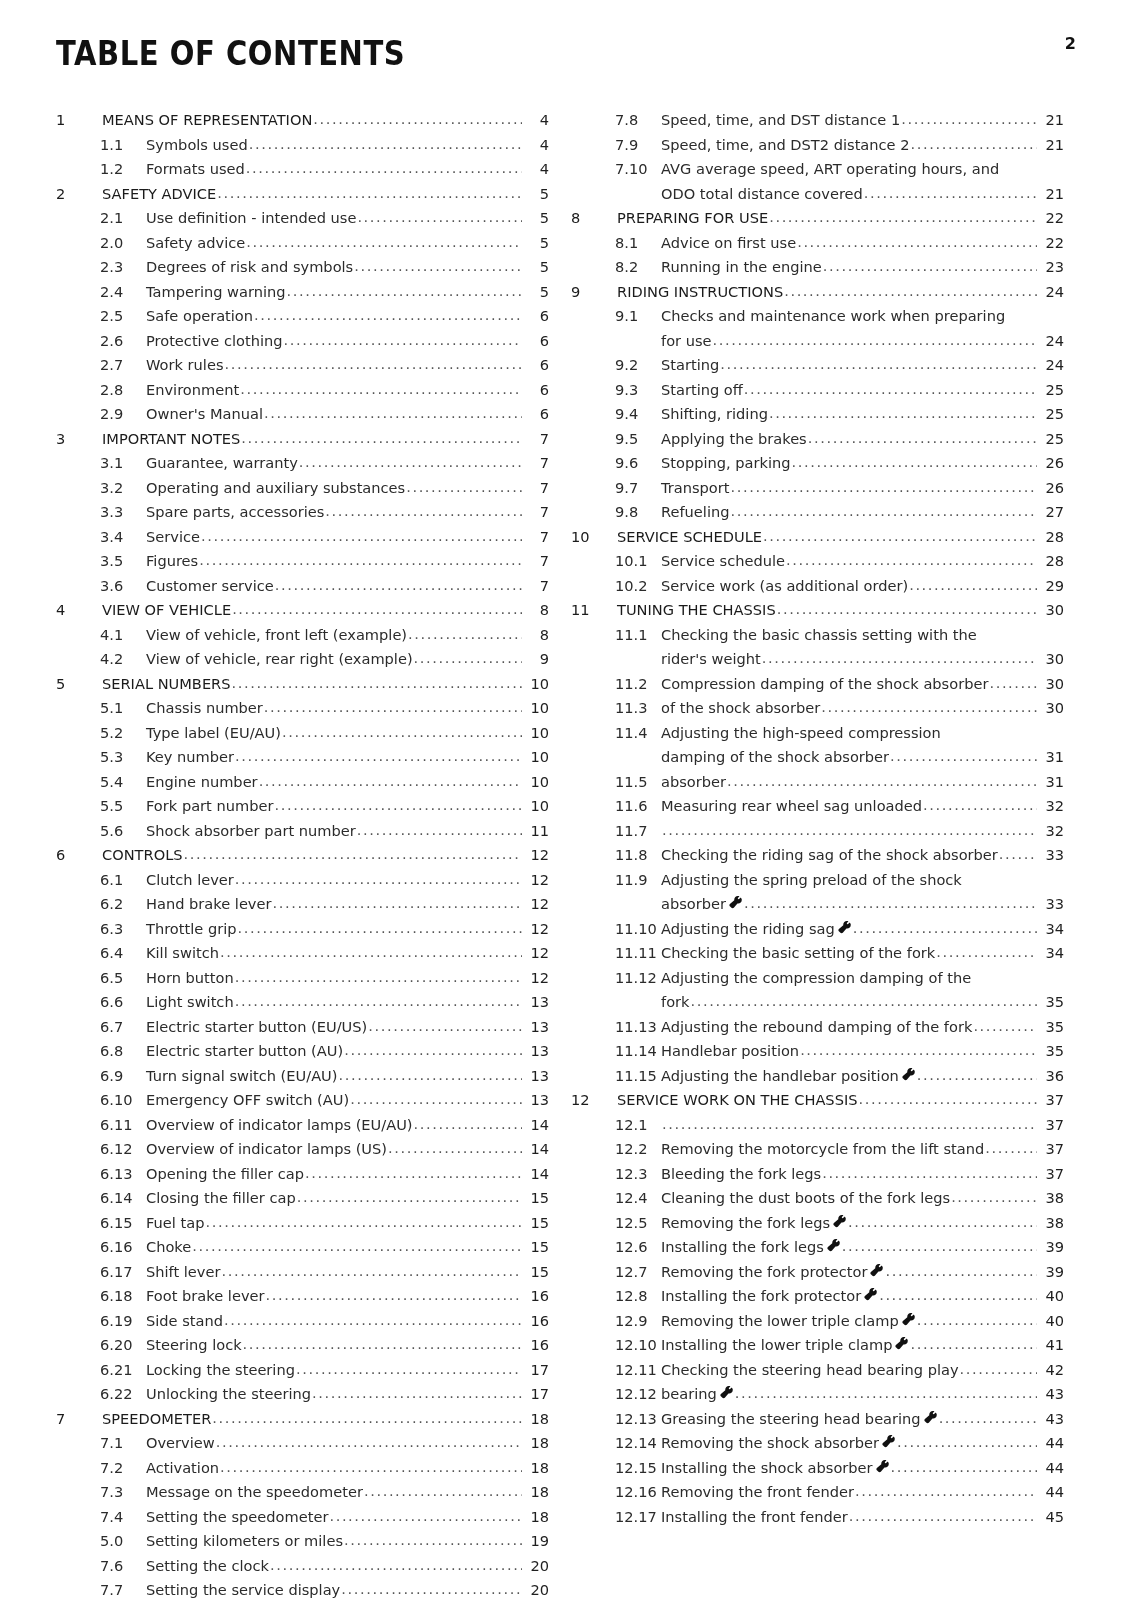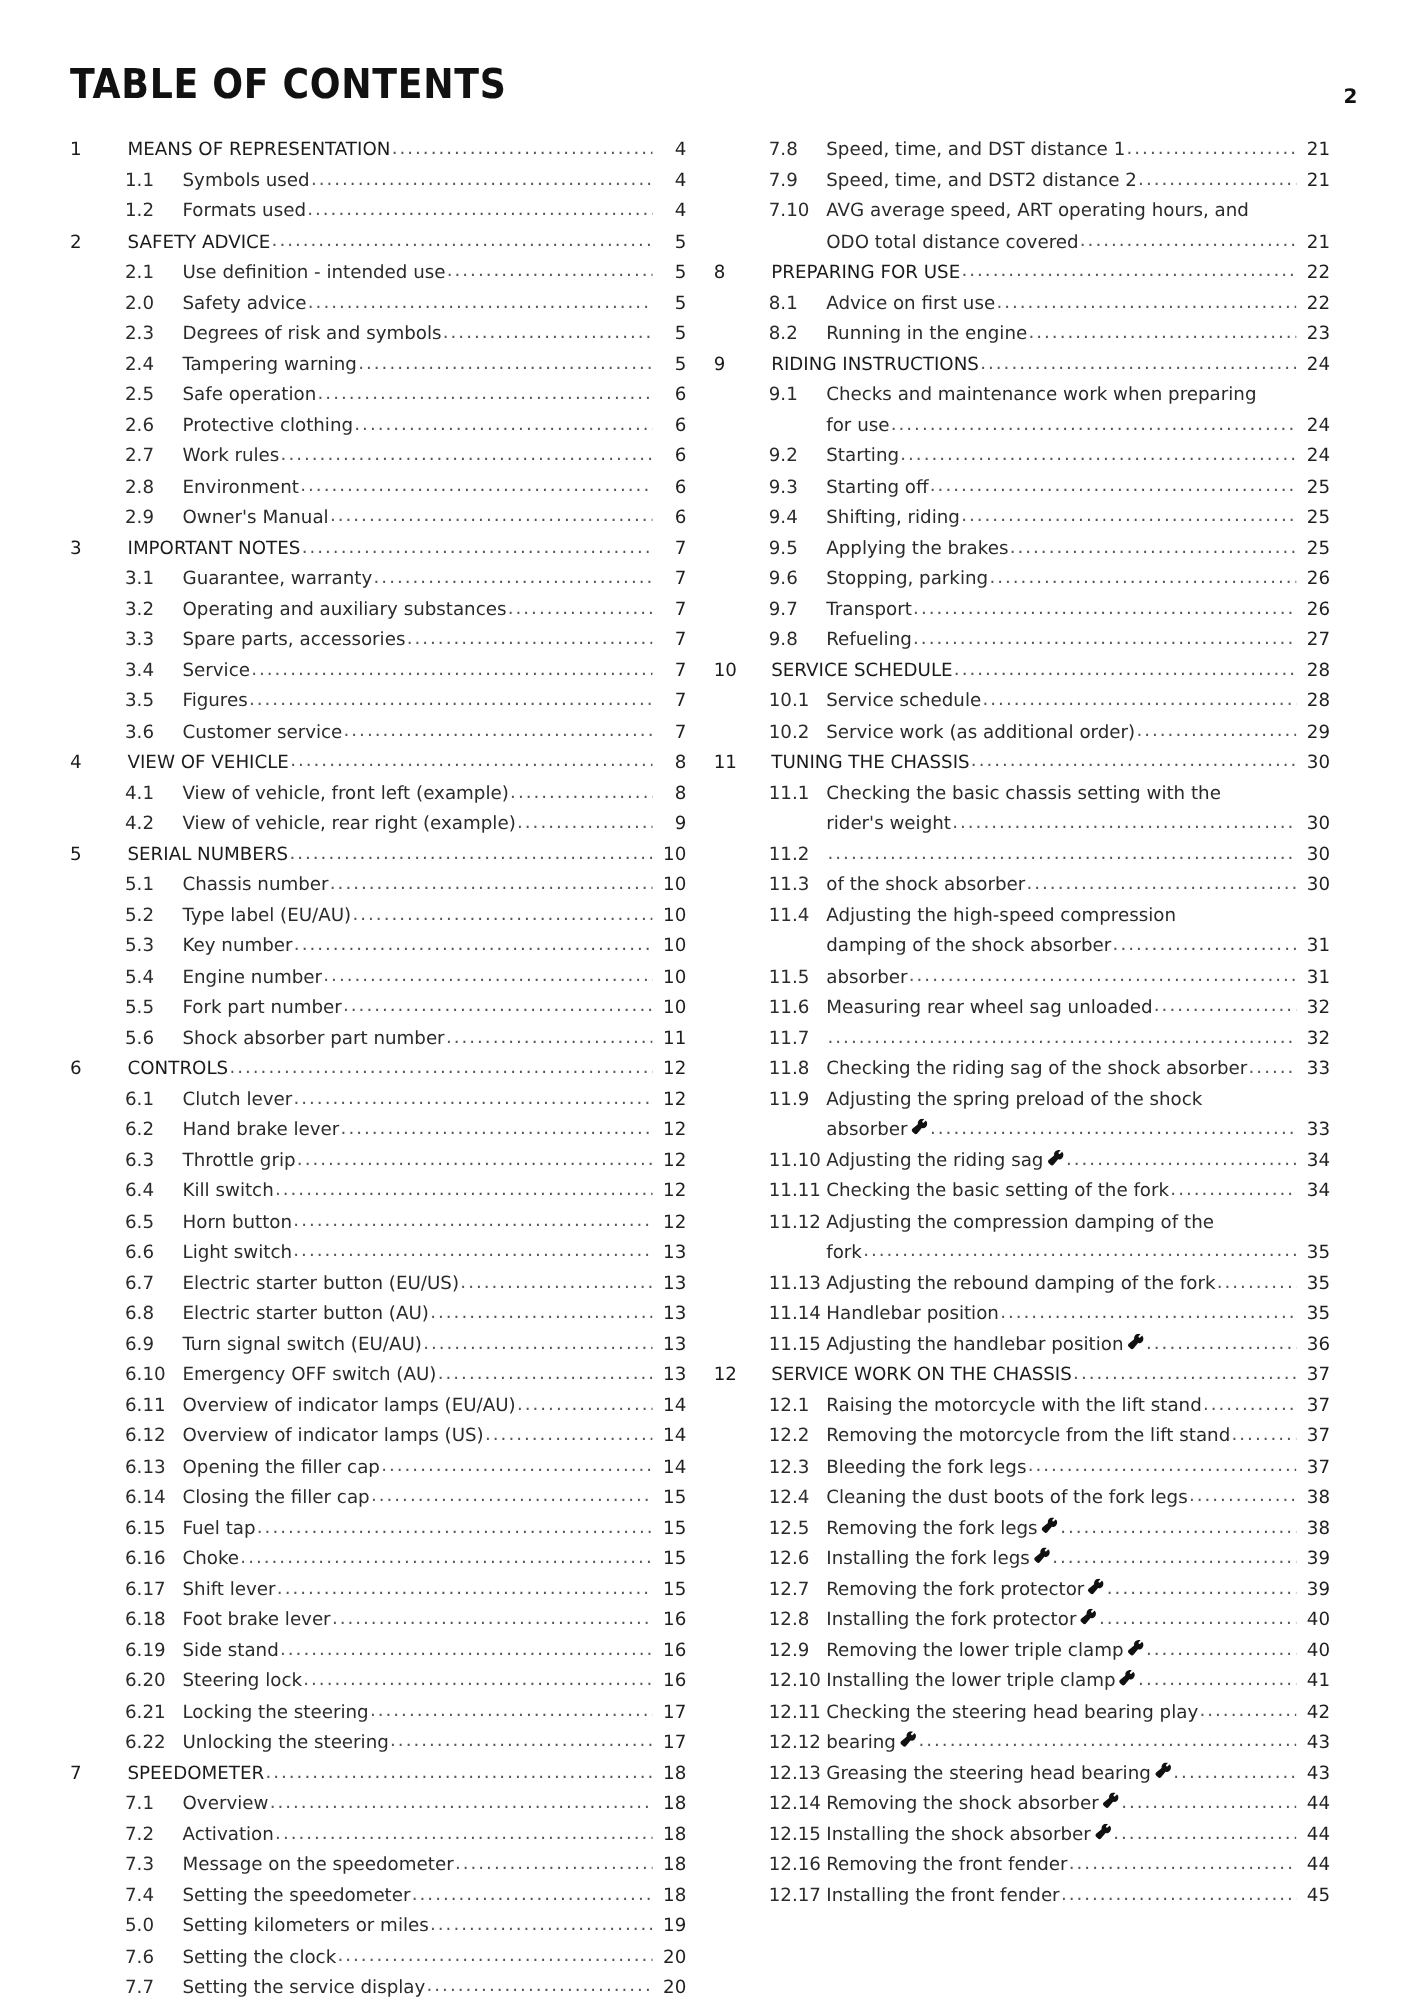--- a/index.html
+++ b/index.html
@@ -25,10 +25,10 @@
     position: absolute;
     top: 34px;
     left: 56px;
-    right: 44px;
+    right: 54px;
     height: 52px;
     display: flex;
-    align-items: flex-end;
+    align-items: flex-start;
     justify-content: space-between;
   }
   .doc-title {

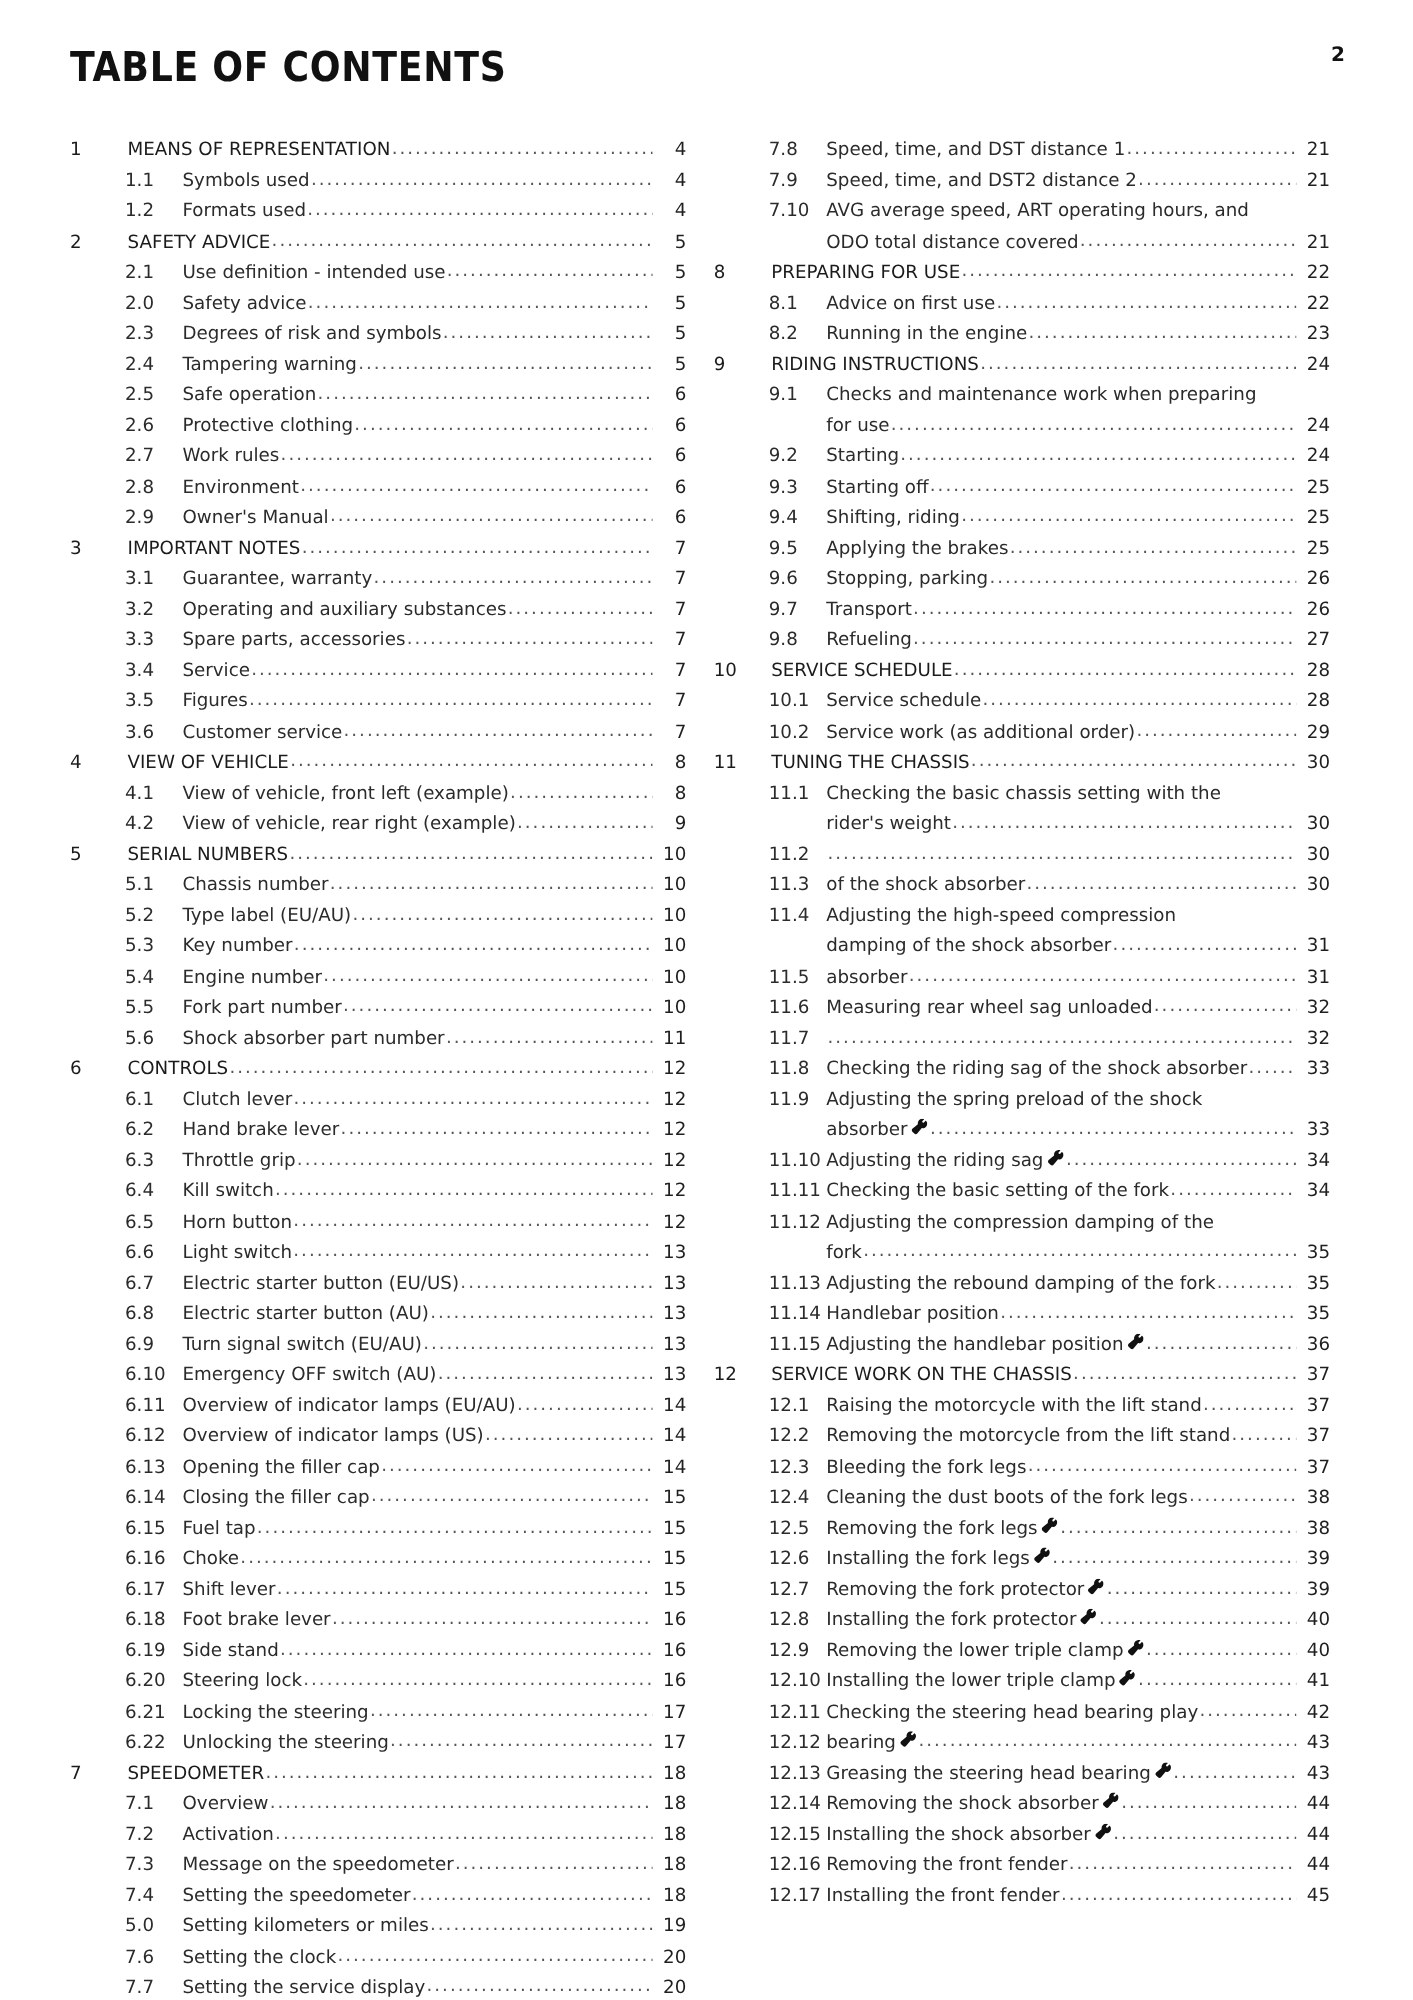--- a/index.html
+++ b/index.html
@@ -970,6 +970,7 @@
           <div class="num-sub">11.2</div>
           <div class="entry-body">
             <div class="line">
+              <span class="txt">Compression damping of the shock absorber</span>
               <span class="leader">........................................................................................................................</span>
               <span class="pg">30</span>
             </div>

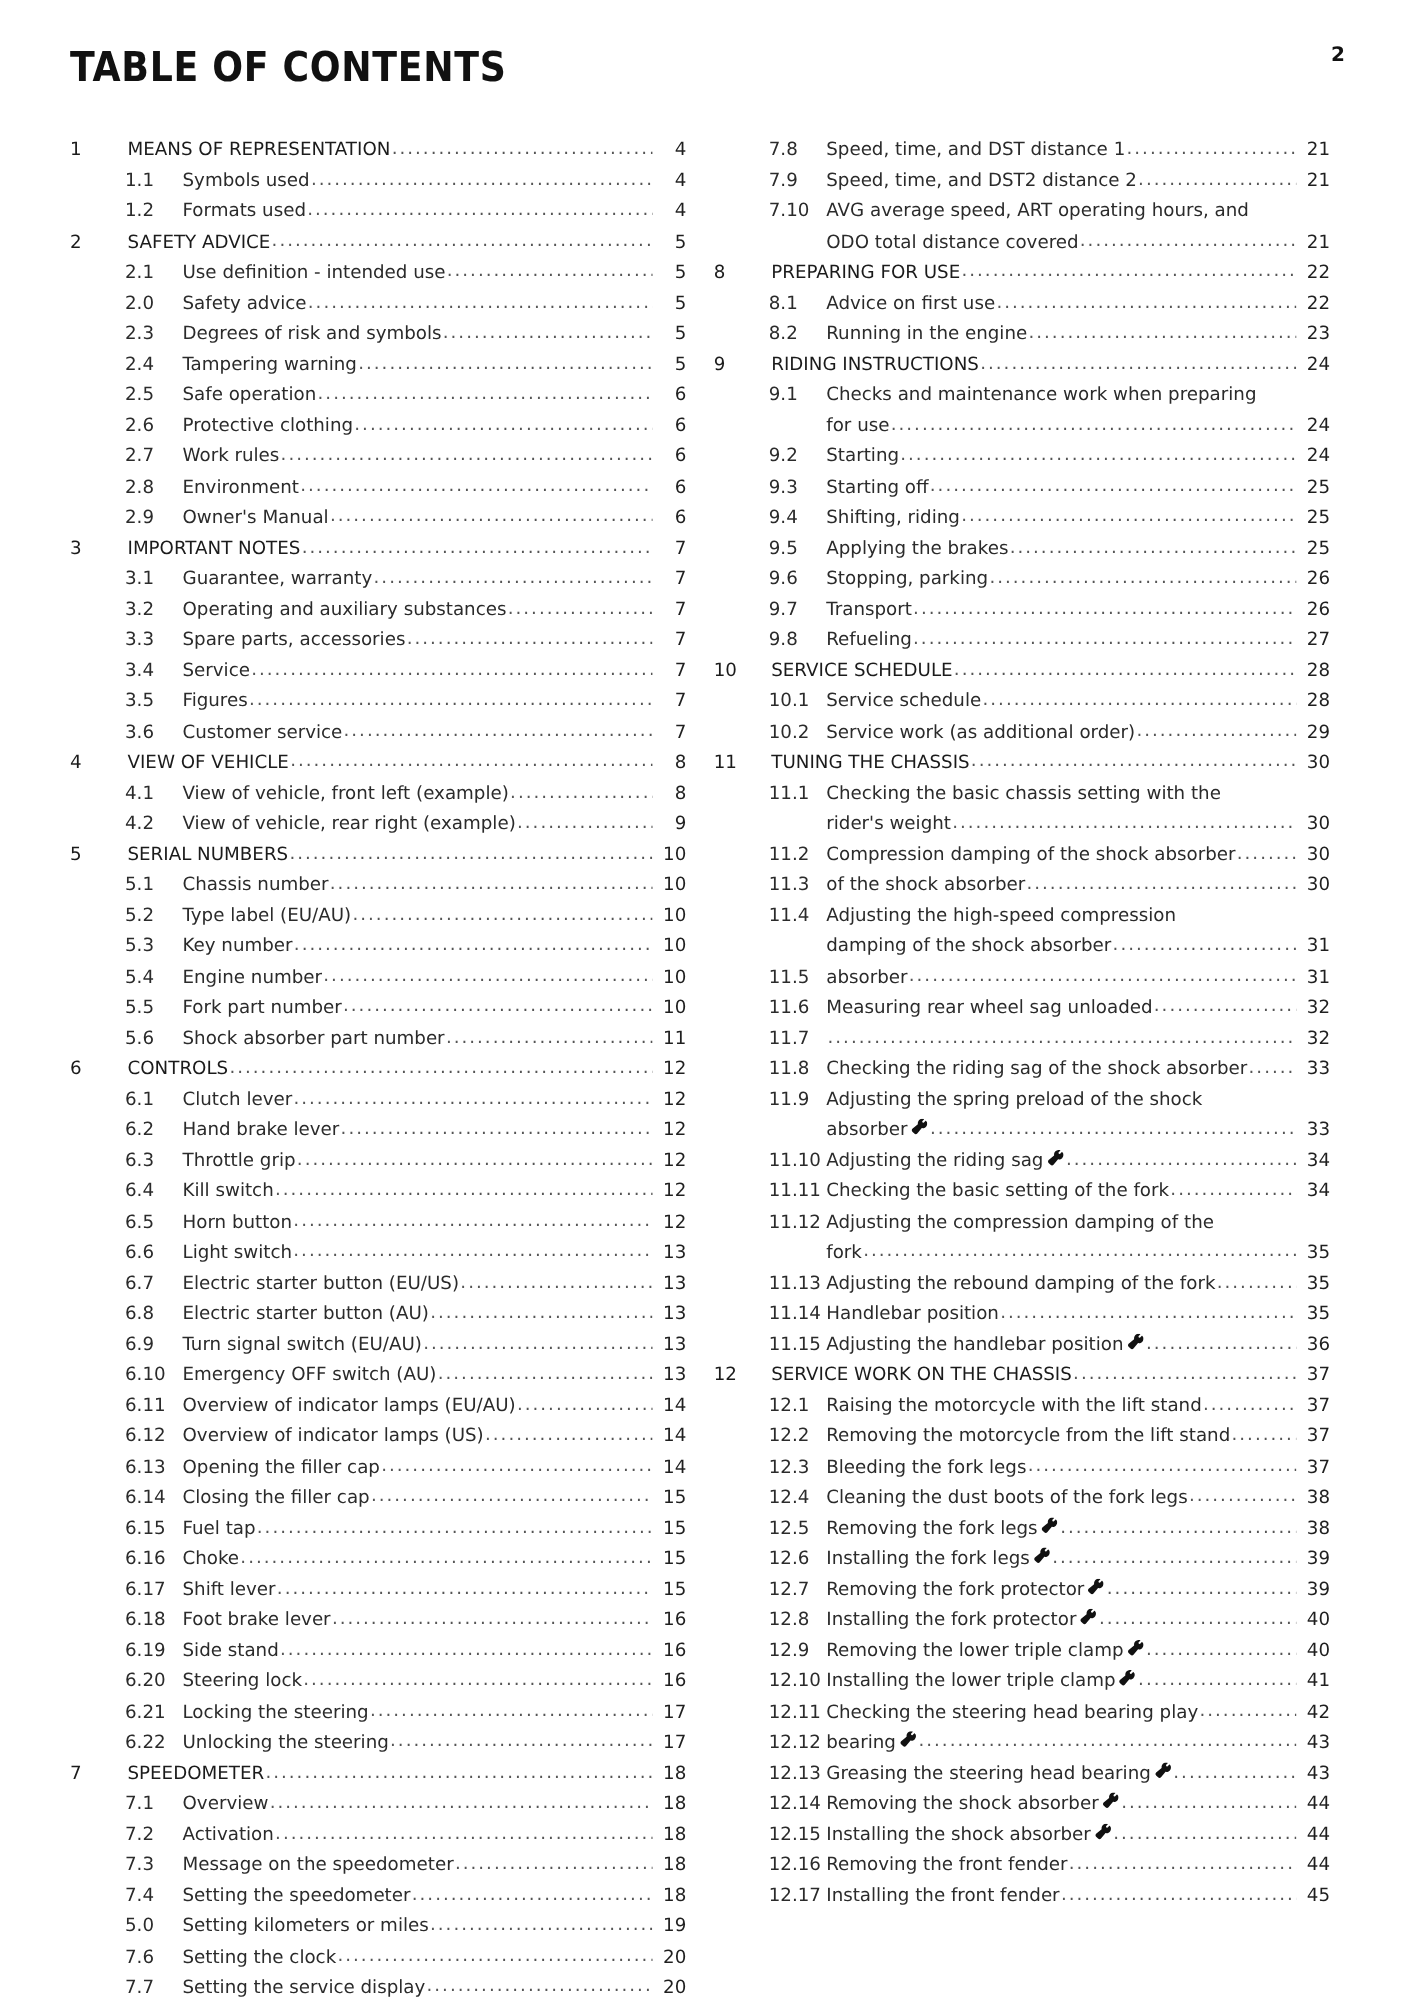--- a/index.html
+++ b/index.html
@@ -1149,7 +1149,6 @@
           <div class="num-sub">12.1</div>
           <div class="entry-body">
             <div class="line">
-              <span class="txt">Raising the motorcycle with the lift stand</span>
               <span class="leader">........................................................................................................................</span>
               <span class="pg">37</span>
             </div>

